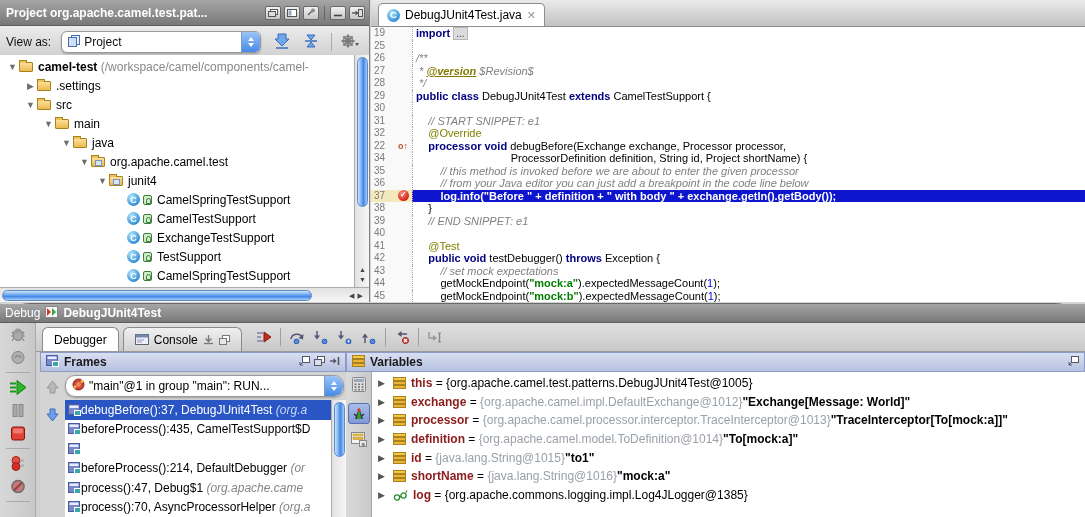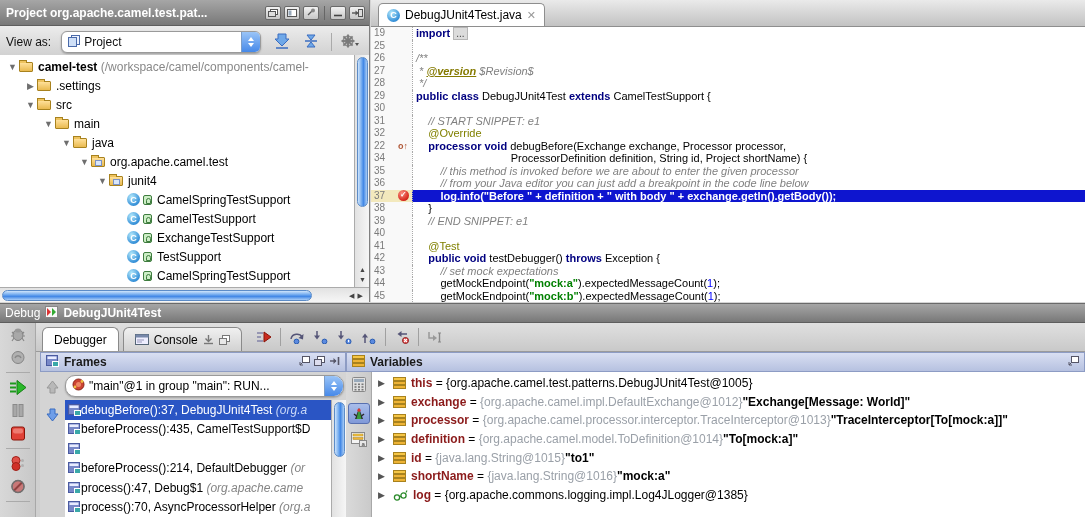--- a/index.html
+++ b/index.html
@@ -68,7 +68,7 @@
 .bp::after { content:"✓"; position:absolute; left:2px; top:-1px; color:#fff; font-size:8px; font-weight:bold; }
 .ovr { position:absolute; left:1px; top:1px; width:12px; height:10px; color:#b05838; font-size:9px; line-height:10px; font-weight:bold; }
 
-#debug { position:absolute; left:0; top:303px; width:1085px; height:214px; background:#cfcfcf; border-top:1px solid #6a6a6a; }
+#debug { position:absolute; left:0; top:303px; width:1085px; height:214px; background:#cfcfcf; border-top:1px solid #6a6a6a;border-radius:30px; }
 #dbg-title { position:absolute; left:0; top:0; width:100%; height:19px; background:linear-gradient(#a6a6a6,#787878); border-bottom:1px solid #5e5e5e; display:flex; align-items:center; gap:5px; padding-left:5px; color:#fff; font-size:12px; }
 #dbg-title .name { font-weight:bold; }
 #dbg-left { position:absolute; left:0; top:19px; width:36px; height:195px; background:linear-gradient(to right,#d8d8d8,#c8c8c8); border-right:1px solid #a8a8a8; display:flex; flex-direction:column; align-items:center; }

